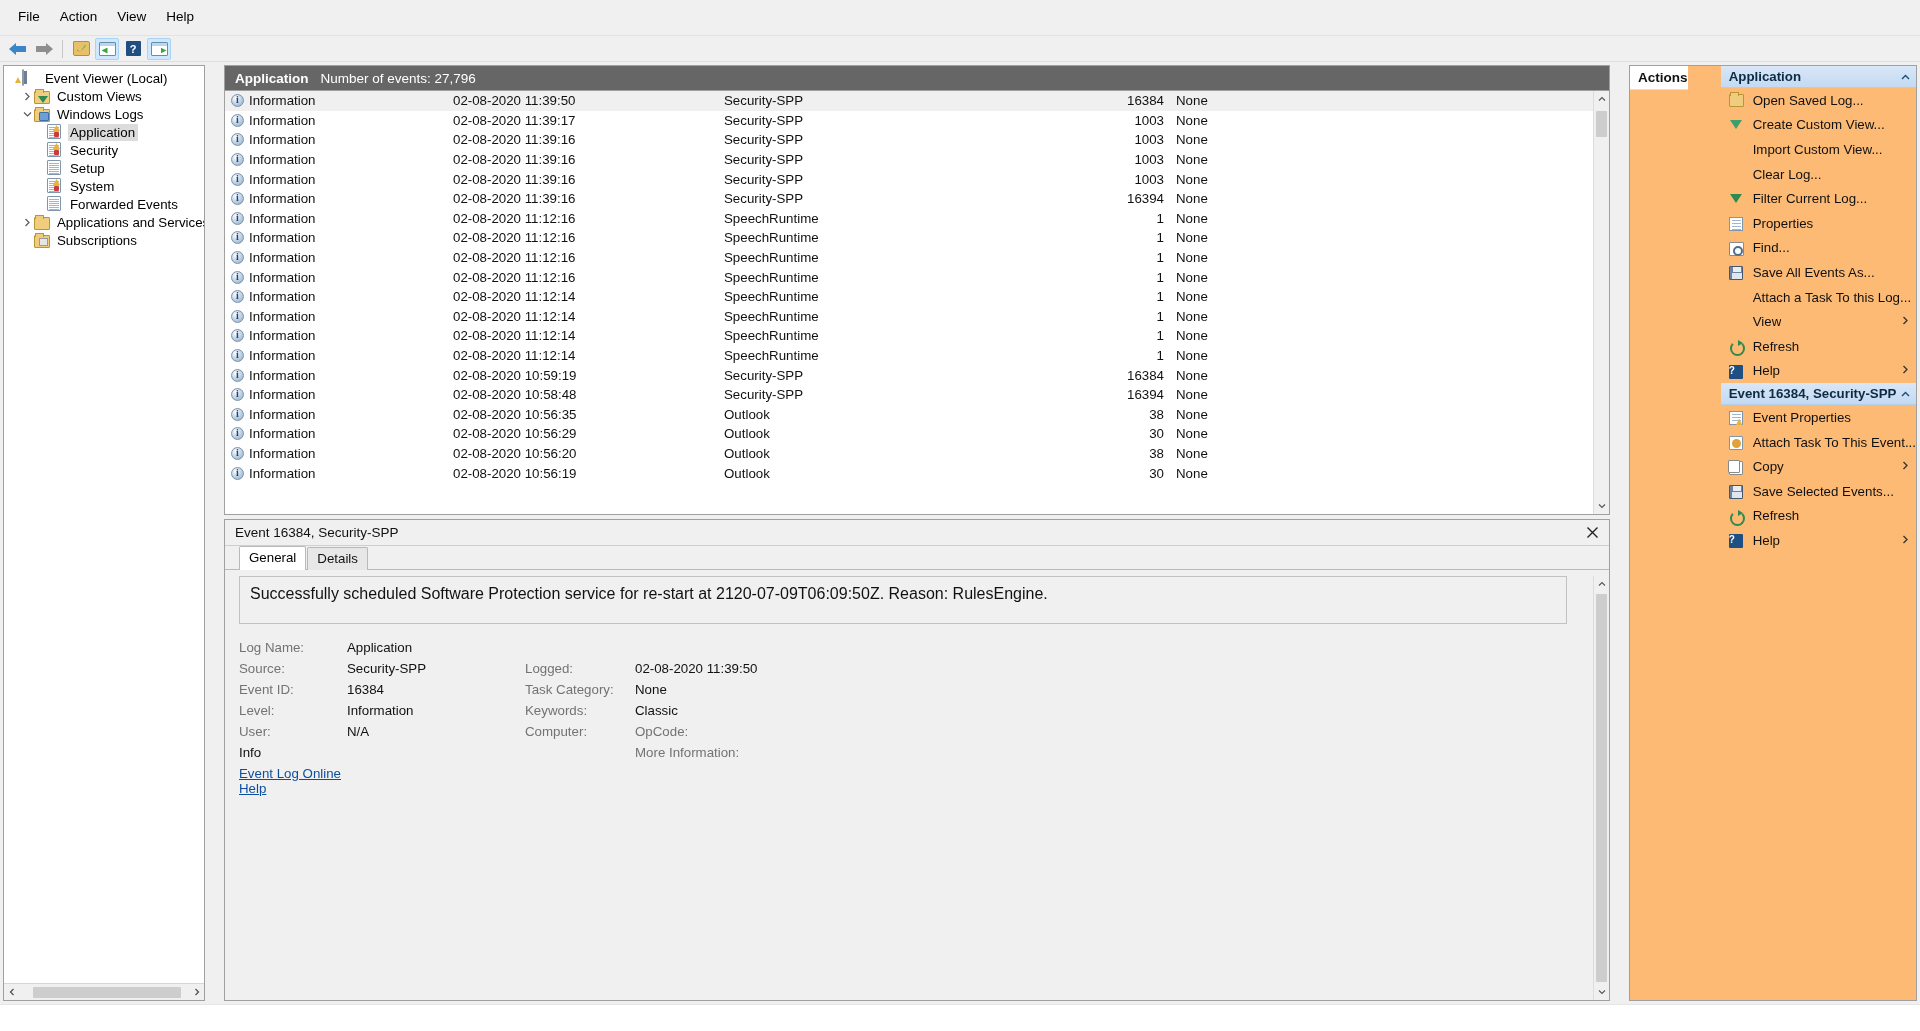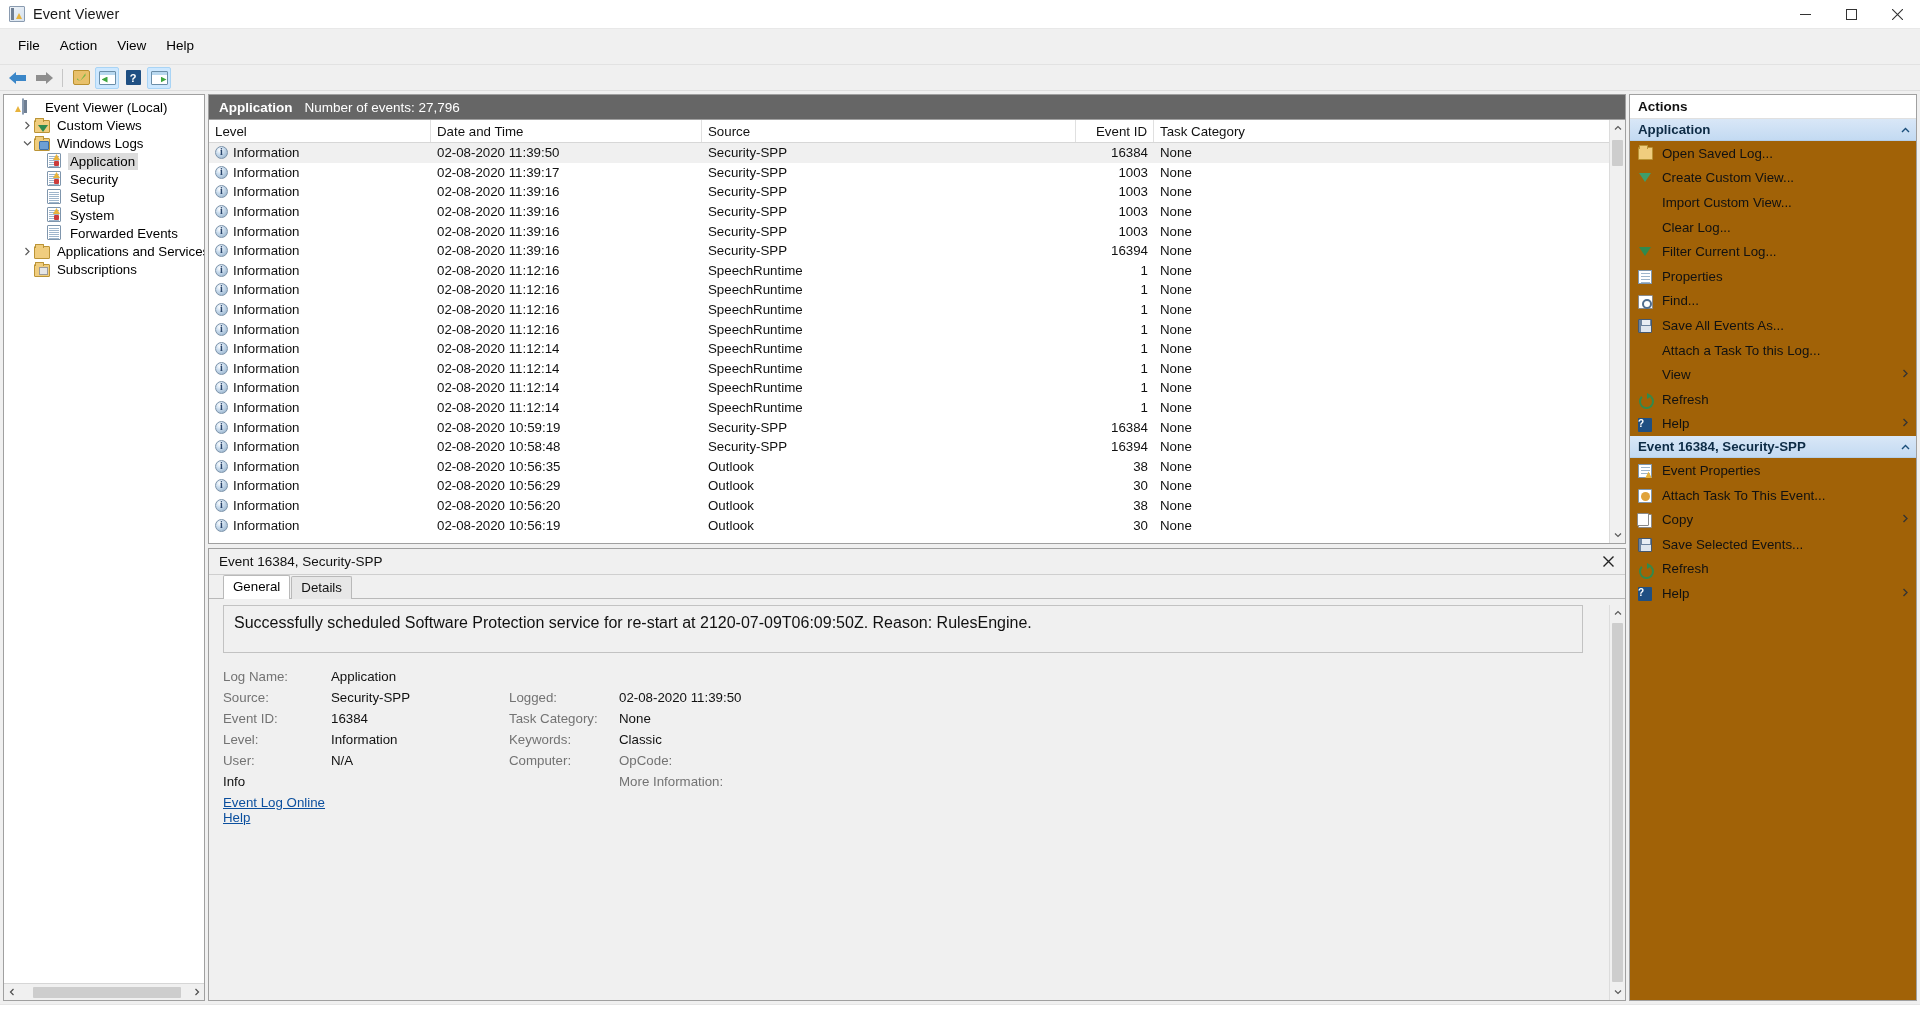--- a/index.html
+++ b/index.html
@@ -421,29 +421,6 @@
 
 <div class="app">
 
-  <div class="titlebar">
-    <div class="title-icon">
-        <span class="evicon"></span>
-      </div>
-    <div class="title-text">Event Viewer</div>
-    <div class="win-btns">
-      <div class="win-btn">
-        <svg width="11" height="11" viewBox="0 0 11 11">
-            <rect x="0" y="5" width="11" height="1" fill="#333"></rect>
-          </svg>
-      </div>
-      <div class="win-btn">
-        <svg width="11" height="11" viewBox="0 0 11 11">
-            <rect x="0.5" y="0.5" width="10" height="10" fill="none" stroke="#333"></rect>
-          </svg>
-      </div>
-      <div class="win-btn close">
-        <svg width="11" height="11" viewBox="0 0 11 11">
-            <path d="M0,0 L11,11 M11,0 L0,11" stroke="#333" stroke-width="1.1"></path>
-          </svg>
-      </div>
-    </div>
-  </div>
 
   <div class="menubar">
     <div class="menu-item">File</div>

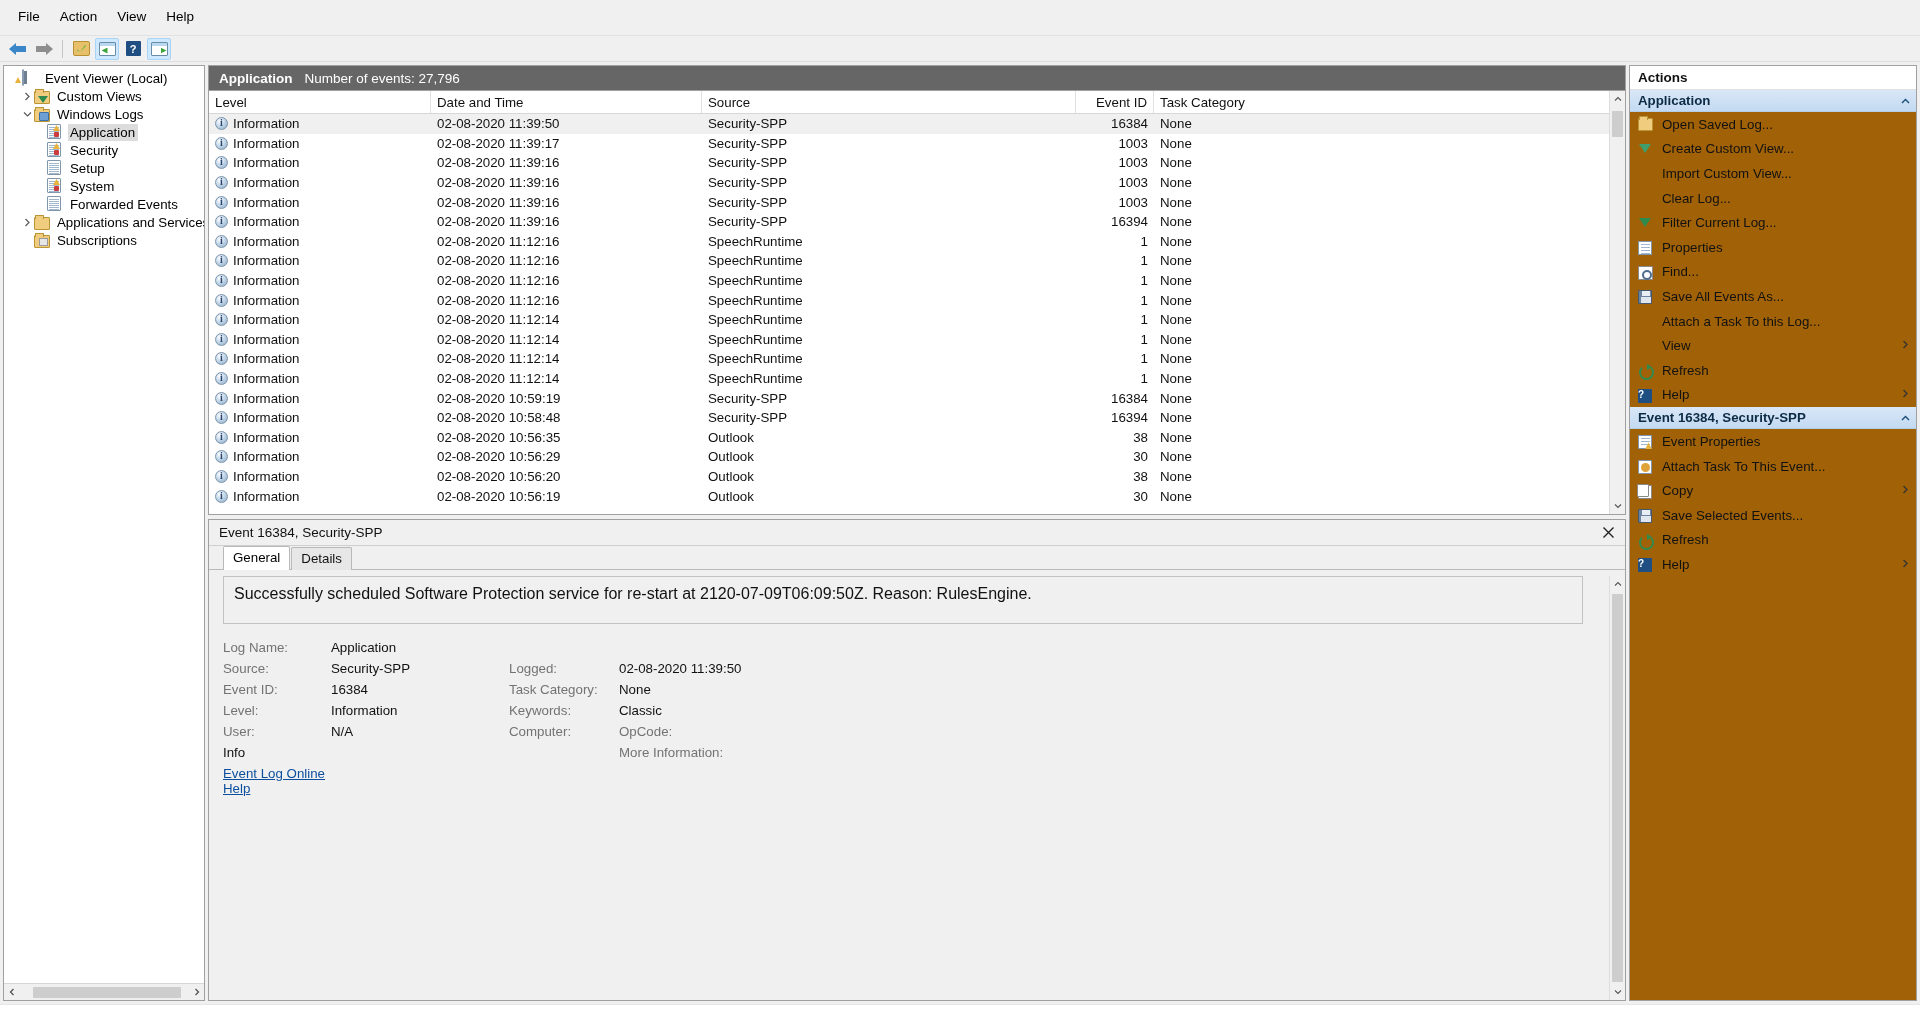--- a/index.html
+++ b/index.html
@@ -137,7 +137,7 @@
     flex: 1;
     display: flex;
     padding: 3px 3px 3px 3px;
-    gap: 0;
+    gap: 16px;
     min-height: 0;
     background: #f0f0f0;
   }

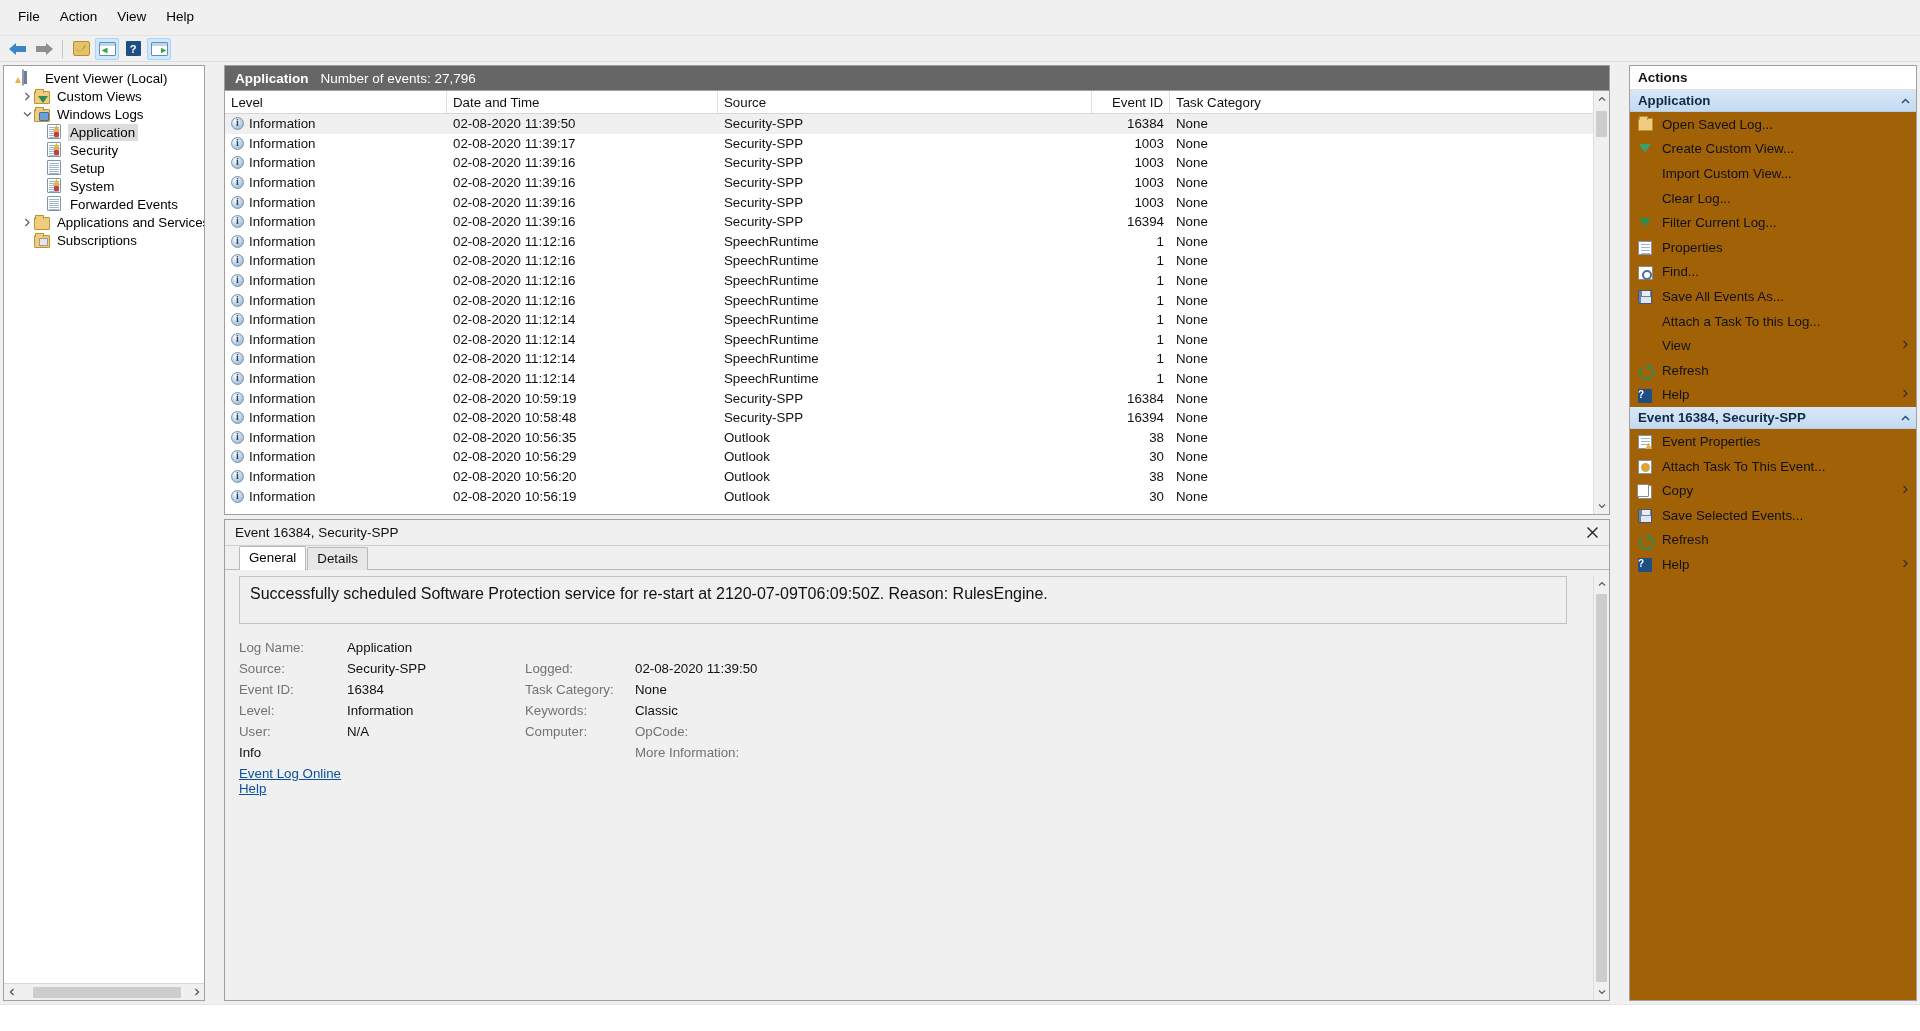--- a/index.html
+++ b/index.html
@@ -356,8 +356,8 @@
   .actions-pane {
     width: 288px; min-width: 288px;
     border: 1px solid #a0a0a0;
-    background: #a16207;
-    display: flex; flex-direction: column;
+    background: #fdba74;
+    display: flex; flex-direction: row; justify-content: space-between;
   }
   .actions-title {
     height: 24px; min-height:24px;

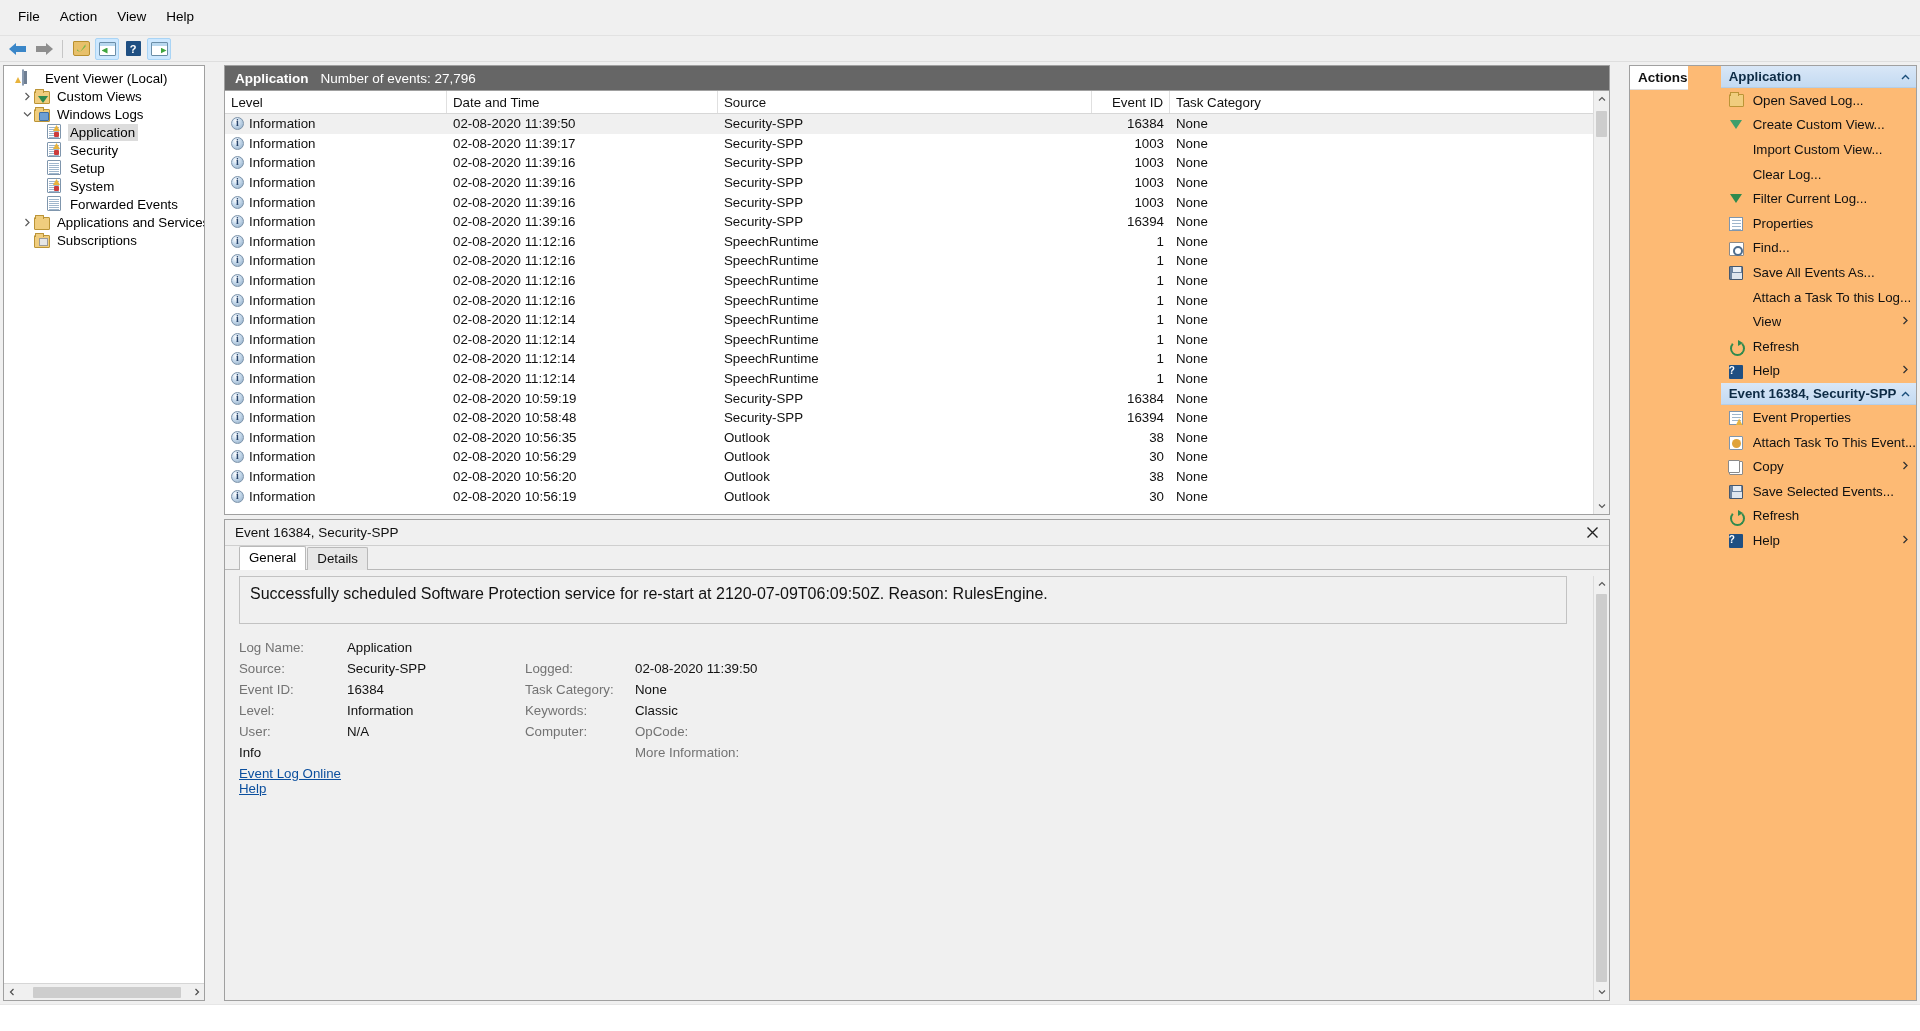--- a/index.html
+++ b/index.html
@@ -578,13 +578,6 @@
 
         <div class="grid-wrap">
           <div class="grid">
-            <div class="grid-head">
-              <div class="gh col-level">Level</div>
-              <div class="gh col-date">Date and Time</div>
-              <div class="gh col-src">Source</div>
-              <div class="gh col-eid num">Event ID</div>
-              <div class="gh col-task">Task Category</div>
-            </div>
             <div class="grid-body" id="grid-body">
                 <div class="grow selected">
                   <div class="gc col-level">

